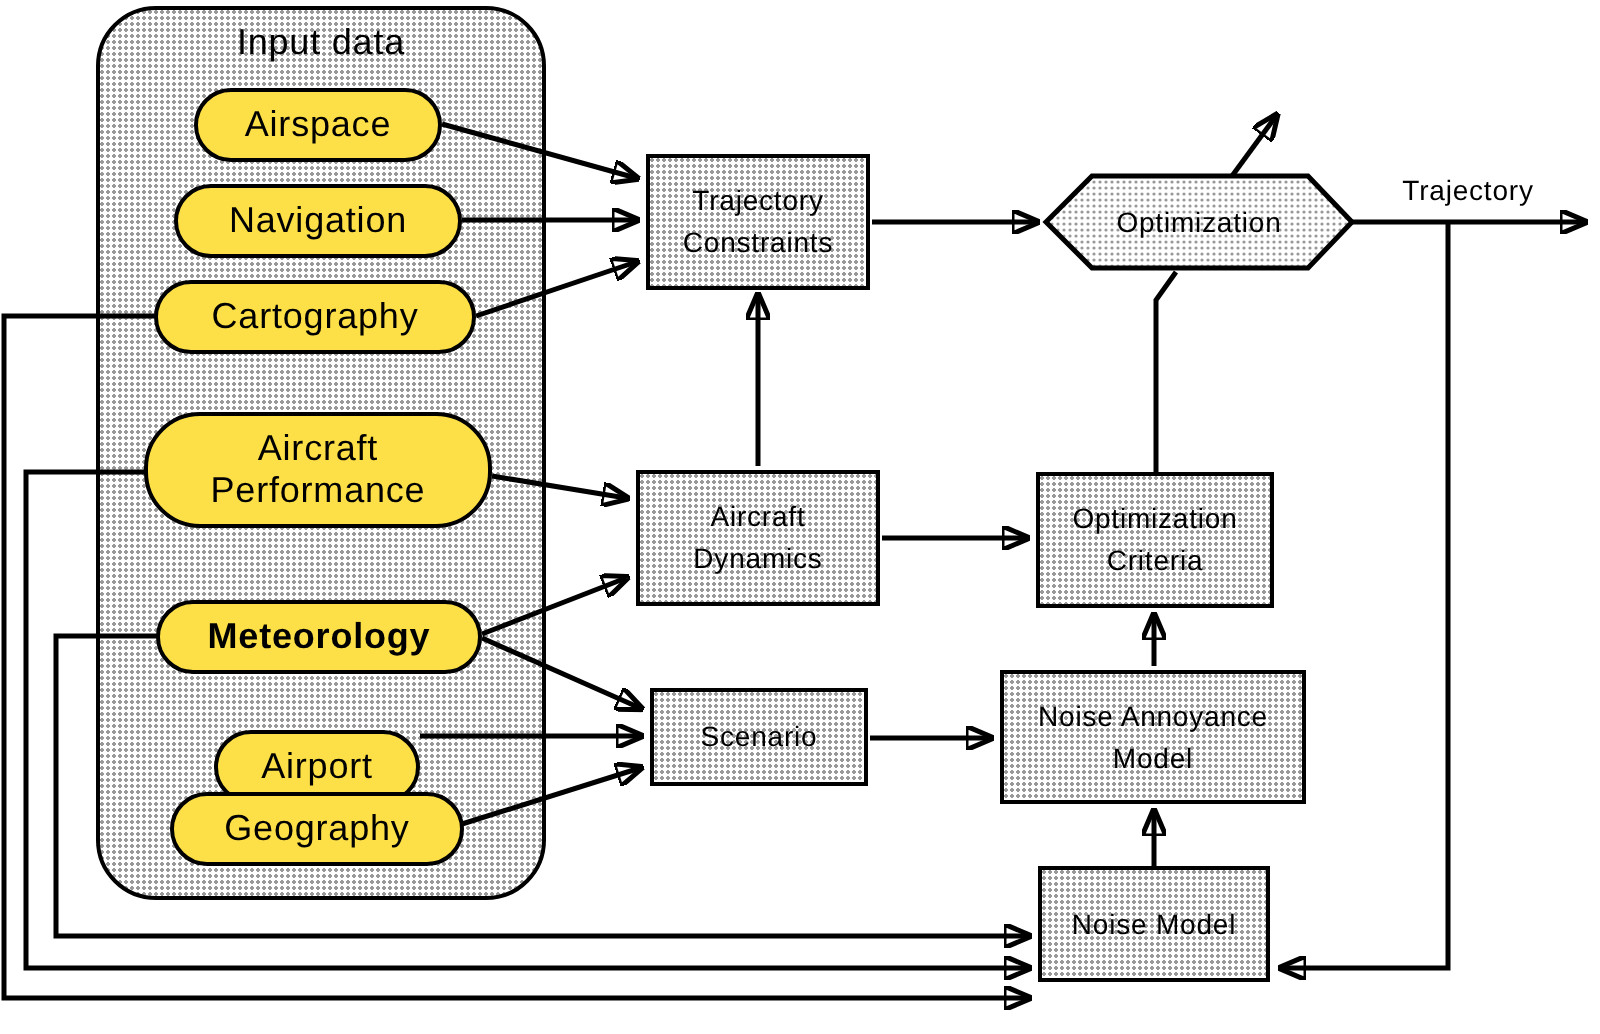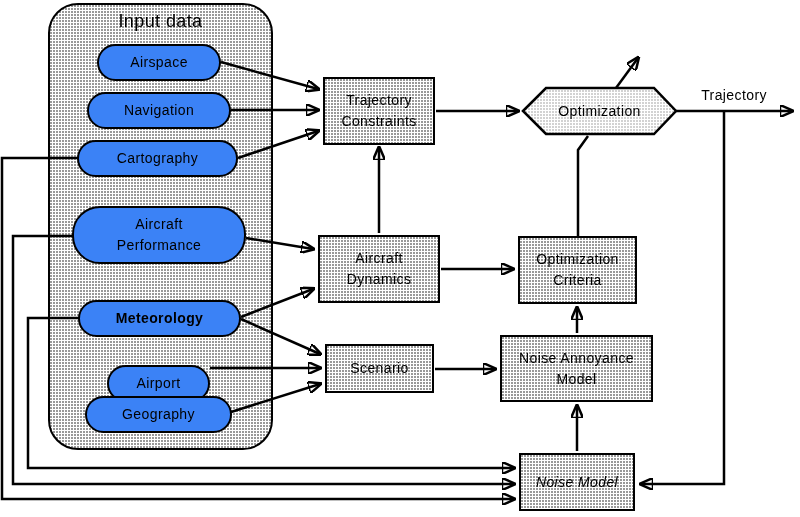--- a/index.html
+++ b/index.html
@@ -32,13 +32,13 @@
   }
   .pill{
     position:absolute;
-    background:#3b82f6;
+    background:#fde047;
     border:2.5px solid #000;
     border-radius:28px;
     box-sizing:border-box;
     display:flex;align-items:center;justify-content:center;
     text-align:center;
-    font-size:14px;
+    font-size:18px;
     letter-spacing:.4px;
     line-height:21px;
     white-space:pre-line;

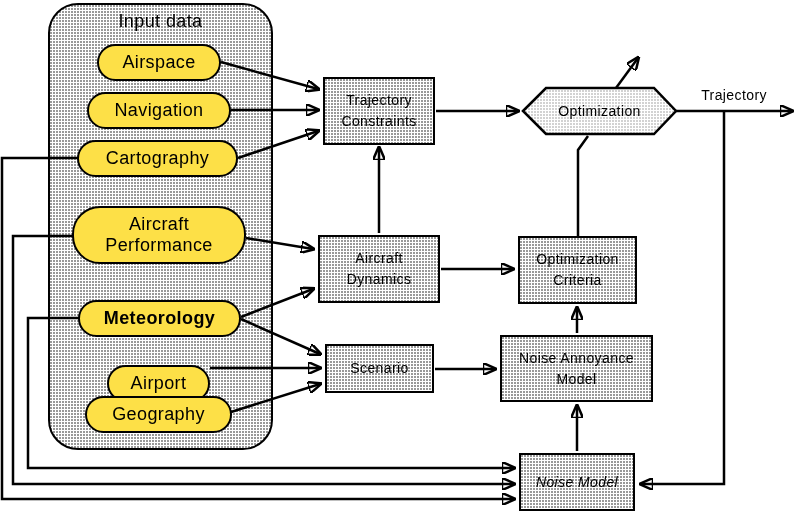--- a/index.html
+++ b/index.html
@@ -164,7 +164,7 @@
     <span>Noise Annoyance
 Model</span>
   </div>
-  <div class="pbox stipple" style="left:519px;top:453px;width:116px;height:58px;font-style:italic;">
+  <div class="pbox stipple" style="left:519px;top:433px;width:116px;height:58px;">
     <span>Noise Model</span>
   </div>
 

